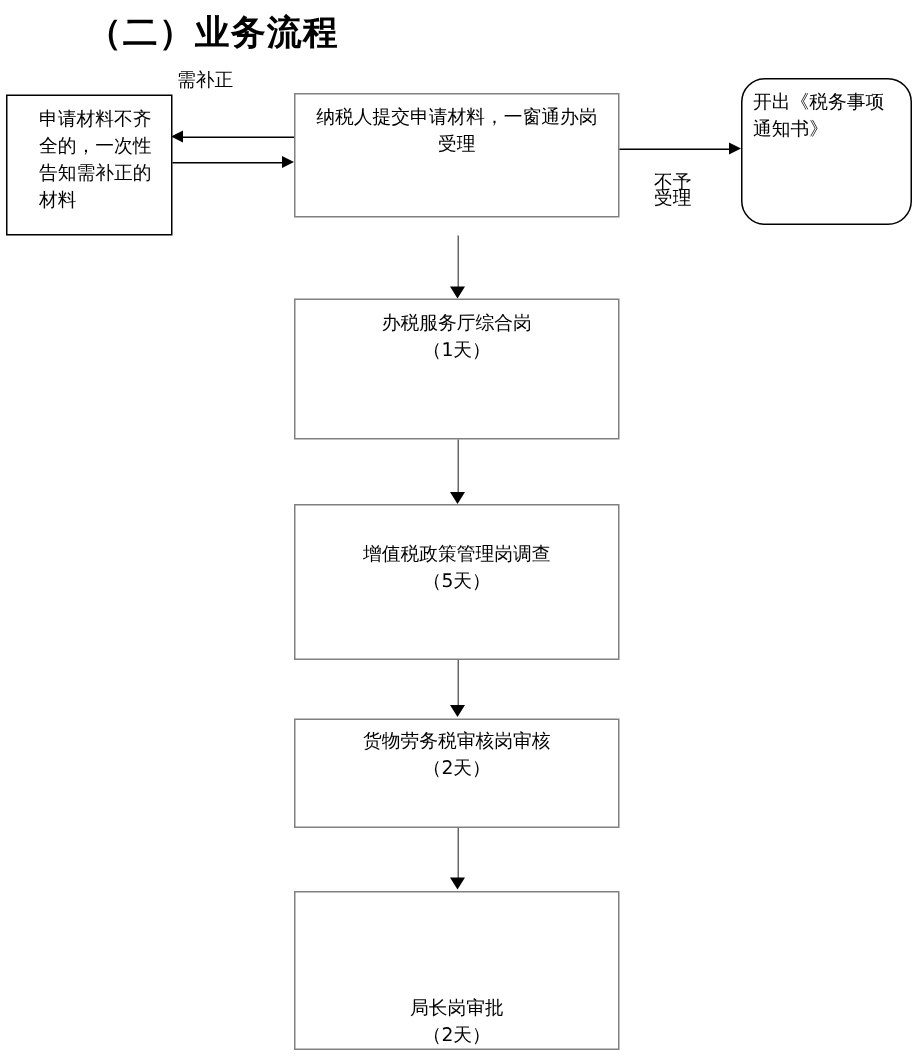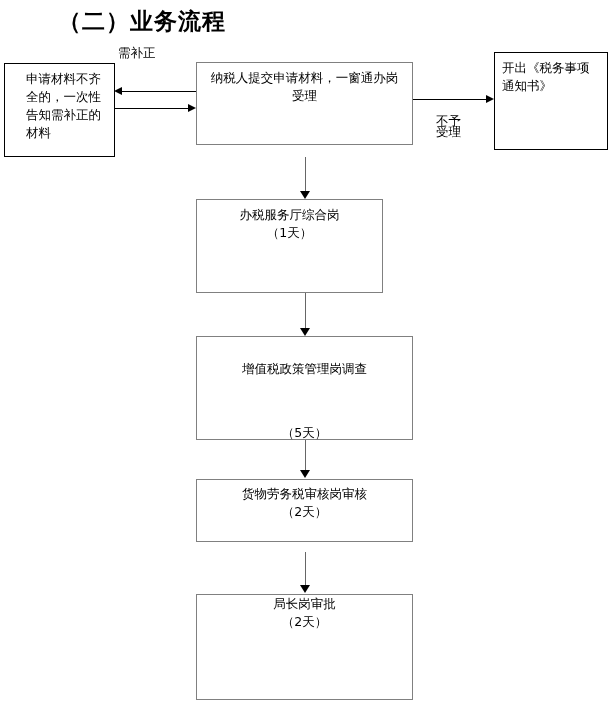--- a/index.html
+++ b/index.html
@@ -112,7 +112,7 @@
     <span class="box-text">纳税人提交申请材料，一窗通办岗受理</span>
   </div>
 
-  <div class="box box-black txt-top fs13" style="left:494px; top:52px; width:114px; height:98px; padding-left:7px; padding-right:6px;">
+  <div class="box box-black txt-top fs13" style="left:494px; top:52px; width:114px; height:98px; padding-left:7px; padding-right:6px;border-radius:16px;">
     <span class="box-text line-left">开出《税务事项通知书》</span>
   </div>
 

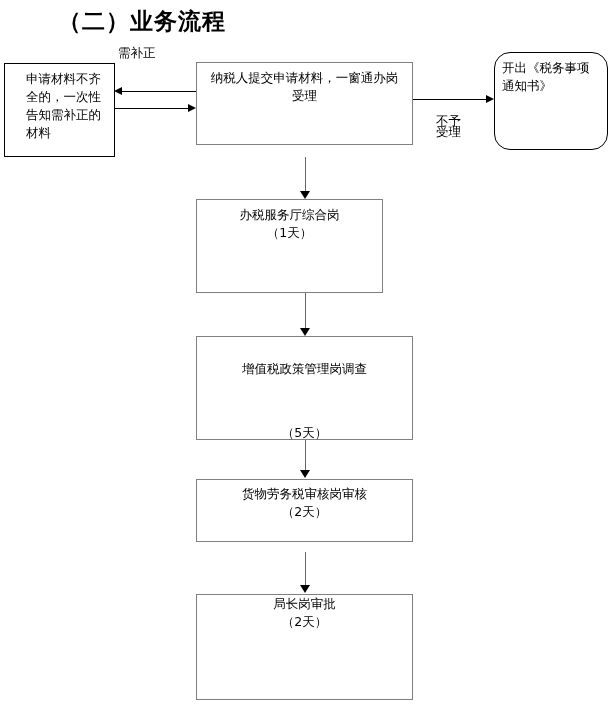--- a/index.html
+++ b/index.html
@@ -131,7 +131,7 @@
   <div class="vline" style="left:305px; top:157px; height:36px;"></div>
   <div class="arrow-down" style="left:300px; top:191px;"></div>
 
-  <div class="box box-gray txt-top fs13" style="left:196px; top:199px; width:187px; height:94px; padding-left:8px; padding-right:8px;">
+  <div class="box box-gray txt-top fs13" style="left:196px; top:199px; width:217px; height:94px; padding-left:8px; padding-right:8px;">
     <span class="box-text">办税服务厅综合岗</span>
     <span class="box-text">（1天）</span>
   </div>

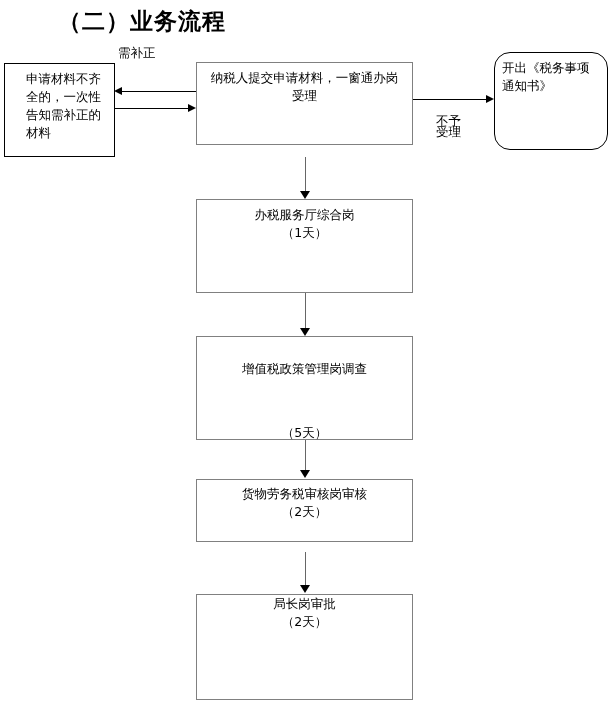--- a/index.html
+++ b/index.html
@@ -139,7 +139,7 @@
   <div class="vline" style="left:305px; top:293px; height:36px;"></div>
   <div class="arrow-down" style="left:300px; top:328px;"></div>
 
-  <div class="box box-gray txt-top fs13" style="left:196px; top:336px; width:217px; height:104px; padding-top:23px; padding-left:8px; padding-right:8px;gap:46px;">
+  <div class="box box-gray txt-top fs13" style="left:196px; top:336px; width:217px; height:104px; padding-top:23px; padding-left:8px; padding-right:8px;">
     <span class="box-text">增值税政策管理岗调查</span>
     <span class="box-text">（5天）</span>
   </div>

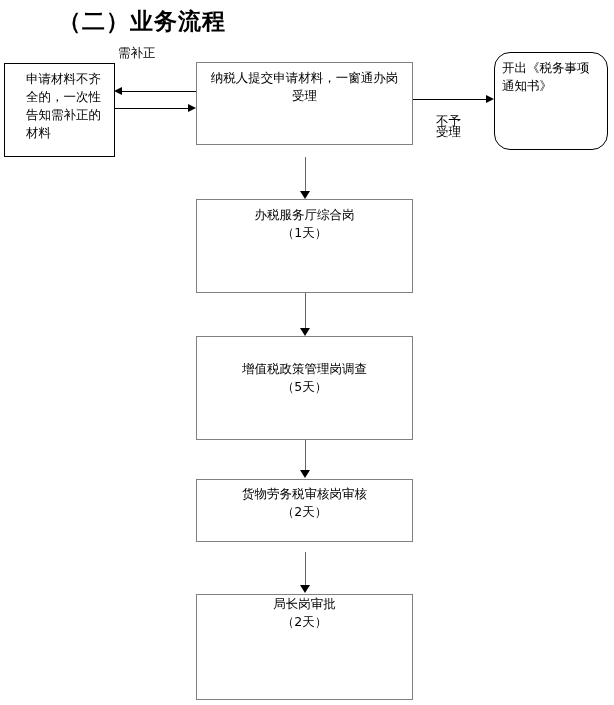--- a/index.html
+++ b/index.html
@@ -147,7 +147,7 @@
   <div class="vline" style="left:305px; top:440px; height:31px;"></div>
   <div class="arrow-down" style="left:300px; top:470px;"></div>
 
-  <div class="box box-gray txt-top fs13" style="left:196px; top:479px; width:217px; height:63px; padding-top:5px; padding-left:8px; padding-right:8px;">
+  <div class="box box-gray txt-top fs13" style="left:196px; top:479px; width:217px; height:73px; padding-top:5px; padding-left:8px; padding-right:8px;">
     <span class="box-text">货物劳务税审核岗审核</span>
     <span class="box-text">（2天）</span>
   </div>

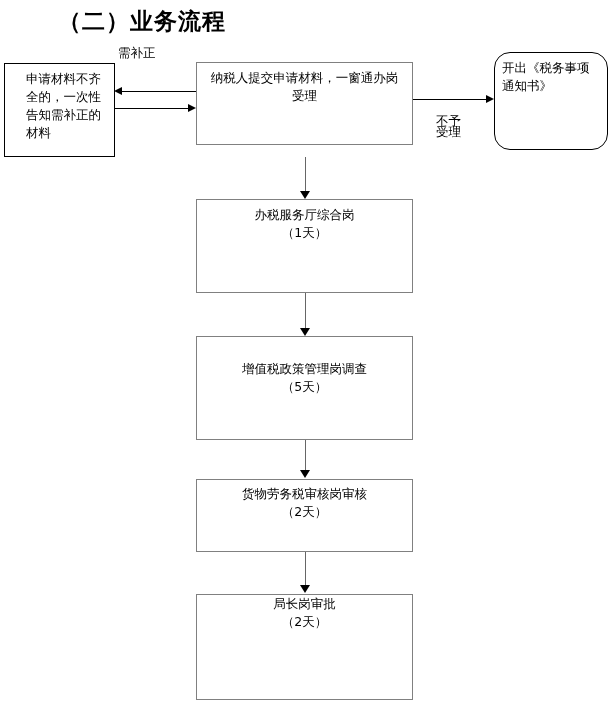--- a/index.html
+++ b/index.html
@@ -51,7 +51,7 @@
 
   
   .txt-top { justify-content: flex-start; padding-top: 6px; }
-  .txt-mid { justify-content: flex-start; }
+  .txt-mid { justify-content: flex-end; }
 
   .fs13 { font-size: 12.5px; }
 

